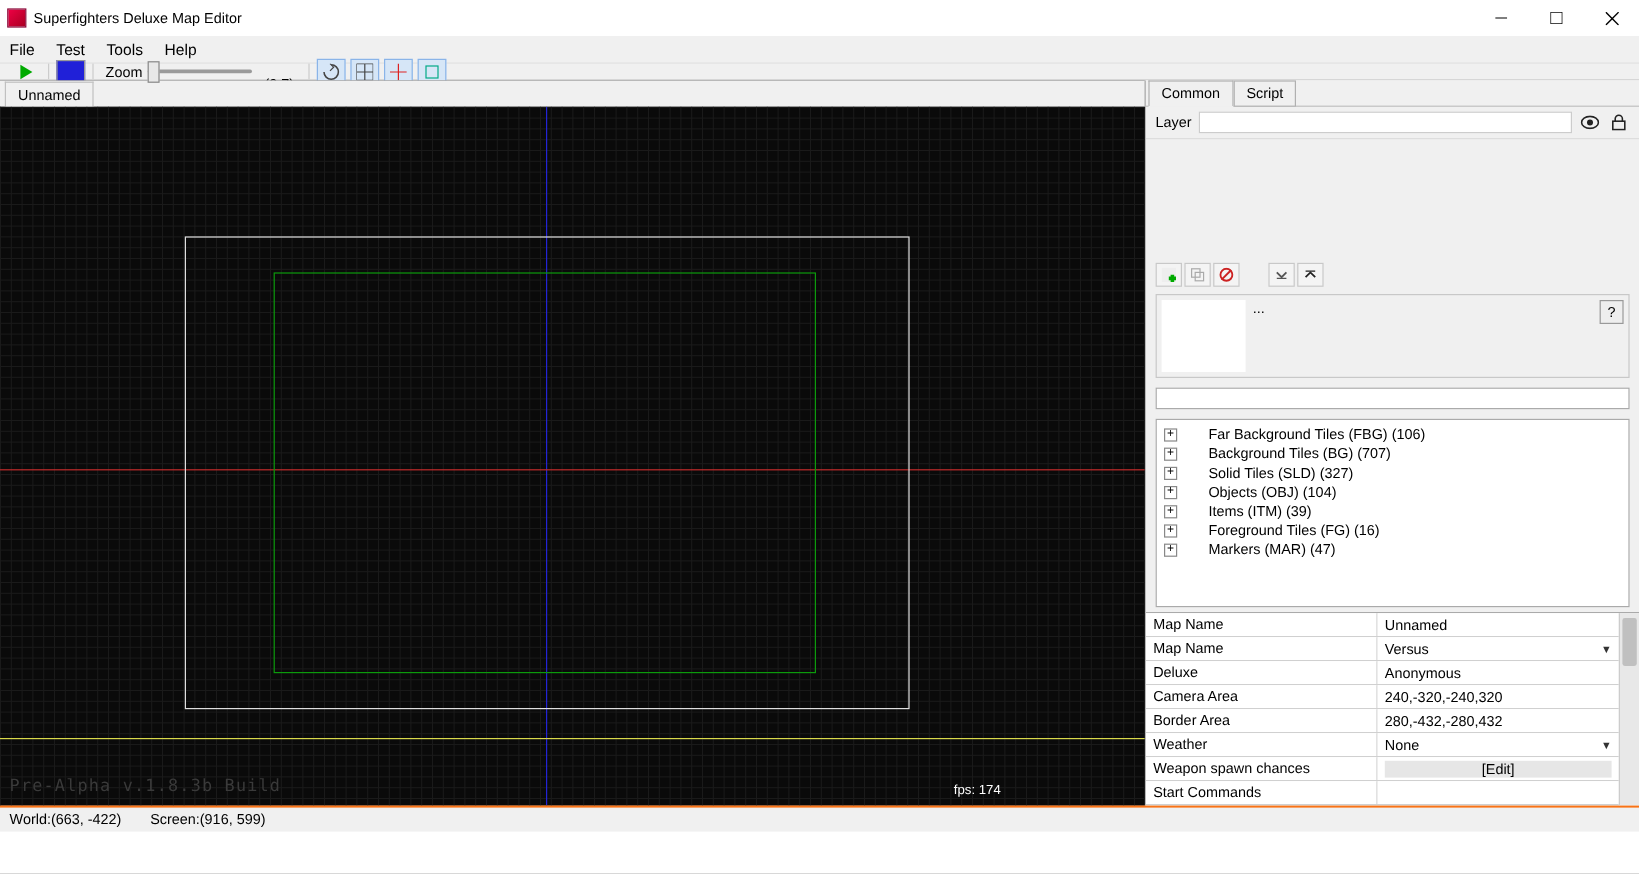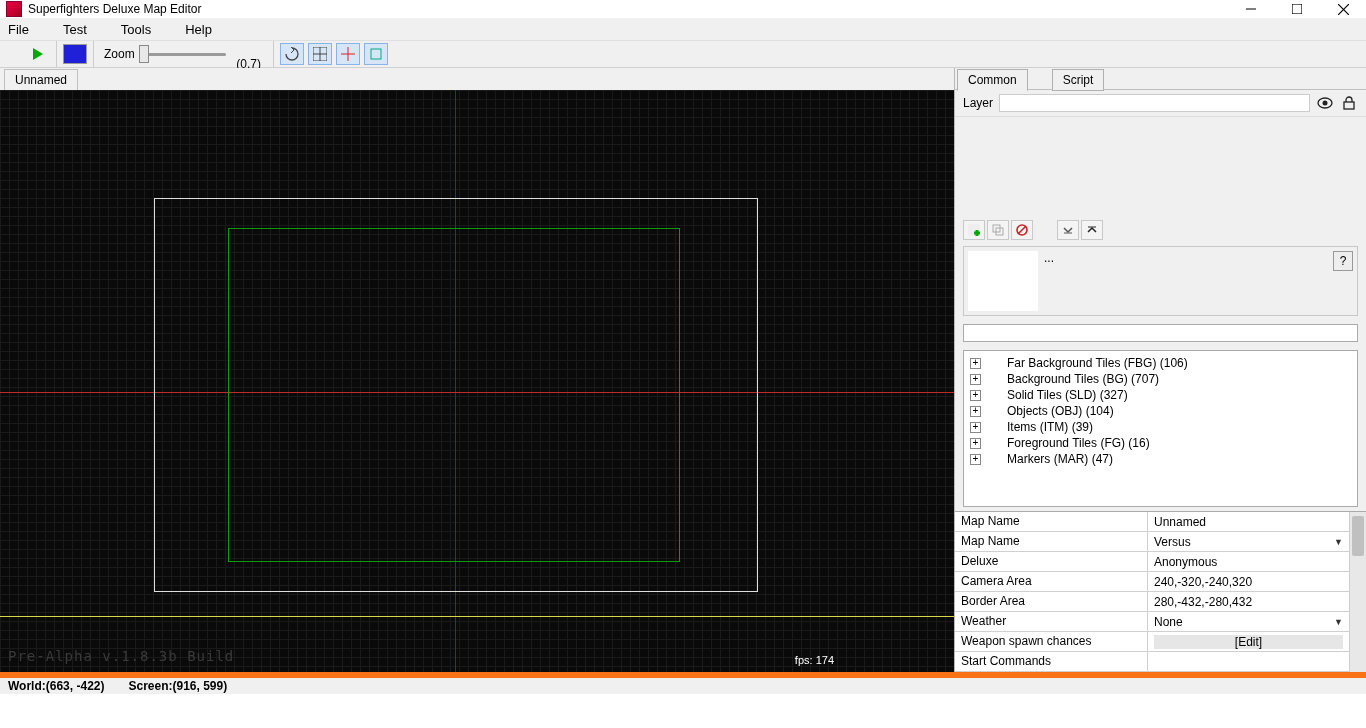--- a/index.html
+++ b/index.html
@@ -6,7 +6,7 @@
 html, body { width: 1366px; height: 728px; overflow: hidden; background: #fff; }
 
 
-.titlebar { height: 18px; background: #fff; display: flex; align-items: center; padding-left: 6px; }
+.titlebar { height: 30px; background: #fff; display: flex; align-items: center; padding-left: 6px; }
 .titlebar .appicon { width: 16px; height: 16px; background: linear-gradient(135deg,#e04,#a02); margin-right: 6px; border:1px solid #803; }
 .titlebar .title { font-size: 12px; color: #000; flex: 1; }
 .winbtns { display:flex; }

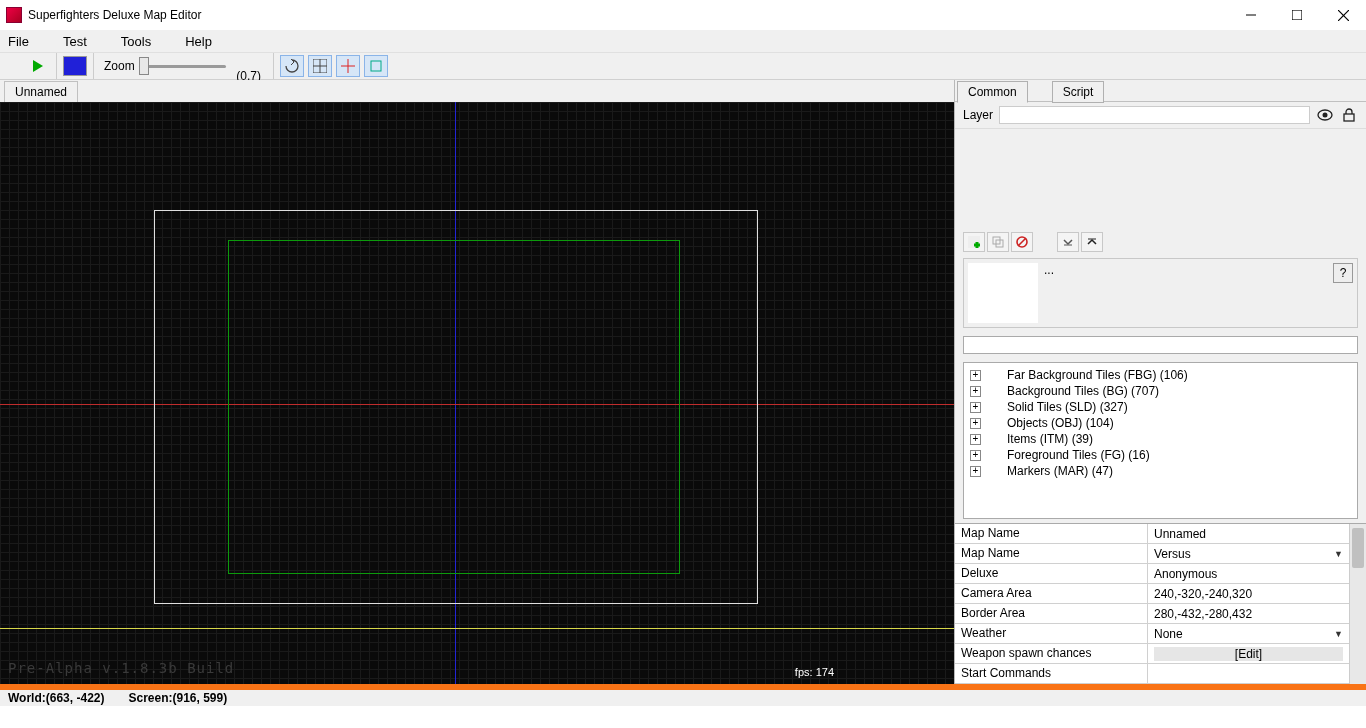--- a/index.html
+++ b/index.html
@@ -13,7 +13,7 @@
 .winbtn { width: 46px; height: 30px; display:flex; align-items:center; justify-content:center; font-size:14px; }
 
 
-.menubar { height: 22px; background: #f0f0f0; display:flex; align-items:center; padding-left: 8px; gap: 34px; font-size:13px; }
+.menubar { height: 22px; background: #f0f0f0; display:flex; align-items:center; padding-left: 8px; gap: 18px; font-size:13px; }
 .menubar span { cursor:default; }
 
 

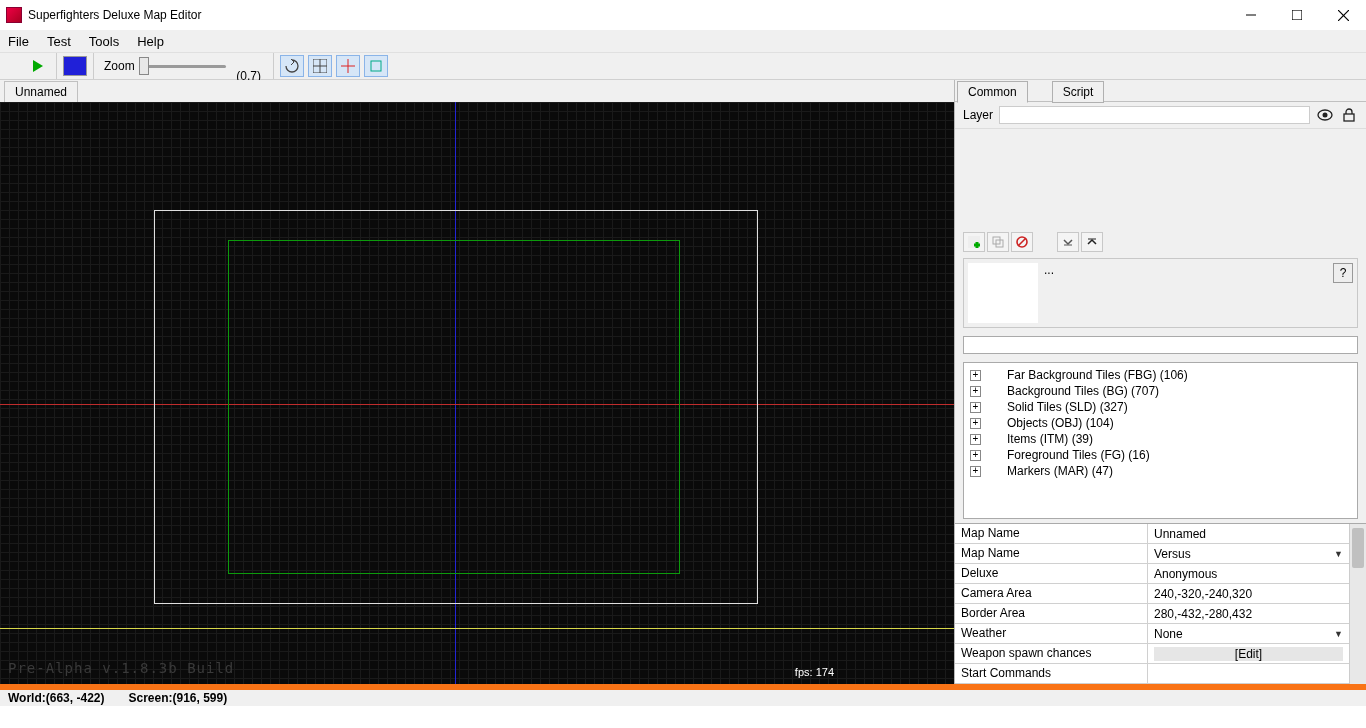--- a/index.html
+++ b/index.html
@@ -17,7 +17,7 @@
 .menubar span { cursor:default; }
 
 
-.toolbar { height: 28px; background: #f0f0f0; border-top:1px solid #e0e0e0; border-bottom:1px solid #d0d0d0; display:flex; align-items:center; padding: 0 20px; }
+.toolbar { height: 15px; background: #f0f0f0; border-top:1px solid #e0e0e0; border-bottom:1px solid #d0d0d0; display:flex; align-items:center; padding: 0 4px; }
 .tgroup { display:flex; align-items:center; border-right:1px solid #ccc; height:100%; padding:0 6px; gap:4px; }
 .tgroup:last-child { border-right:none; }
 .tbtn { width:24px; height:22px; border:1px solid transparent; display:flex; align-items:center; justify-content:center; font-size:12px; }

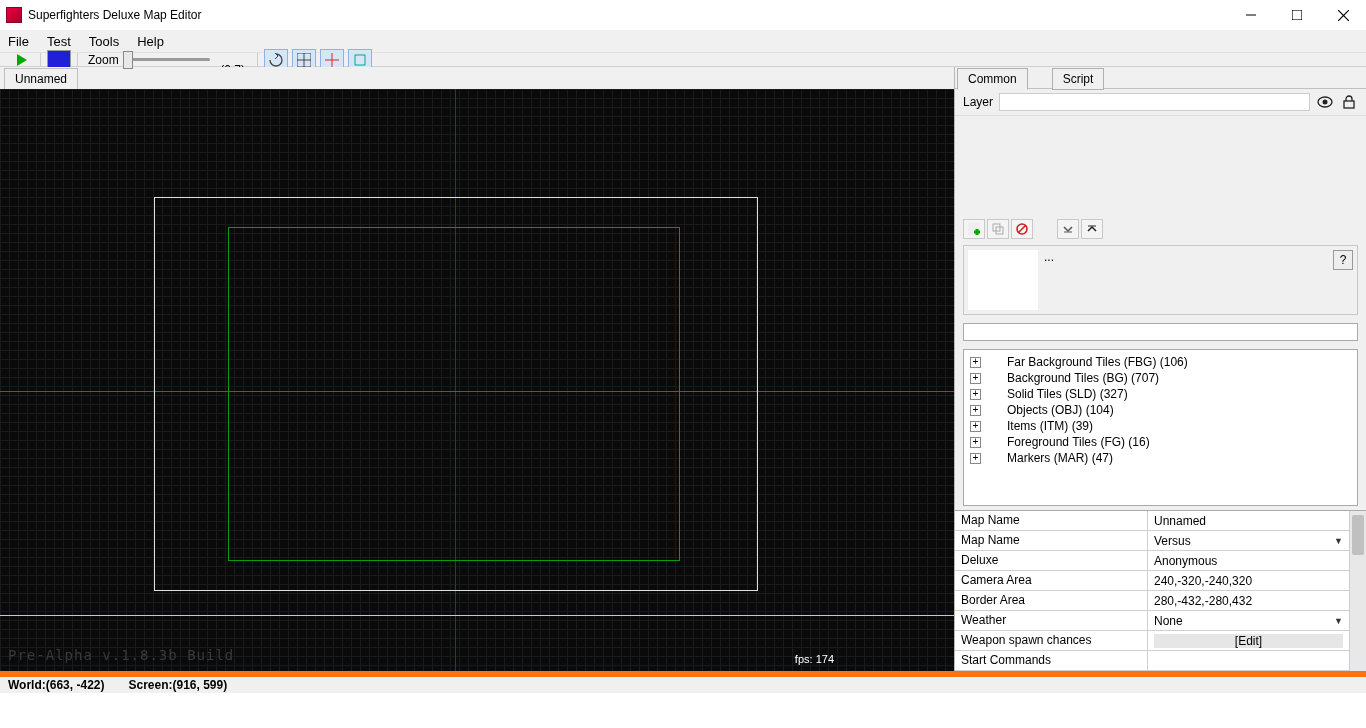--- a/index.html
+++ b/index.html
@@ -56,7 +56,7 @@
 
 
 .rightpanel { width:412px; background:#f0f0f0; border-left:1px solid #b8b8b8; display:flex; flex-direction:column; }
-.rtabs { height:22px; display:flex; padding-left:2px; border-bottom:1px solid #c0c0c0; align-items:center;gap:24px;}
+.rtabs { height:22px; display:flex; padding-left:2px; border-bottom:1px solid #c0c0c0; align-items:flex-end;}
 .rtab { font-size:12px; padding:3px 10px; border:1px solid #b0b0b0; background:#f0f0f0; margin-right:0; position:relative; bottom:-1px;}
 .rtab.active { background:#f0f0f0; border-bottom-color:#f0f0f0; }
 

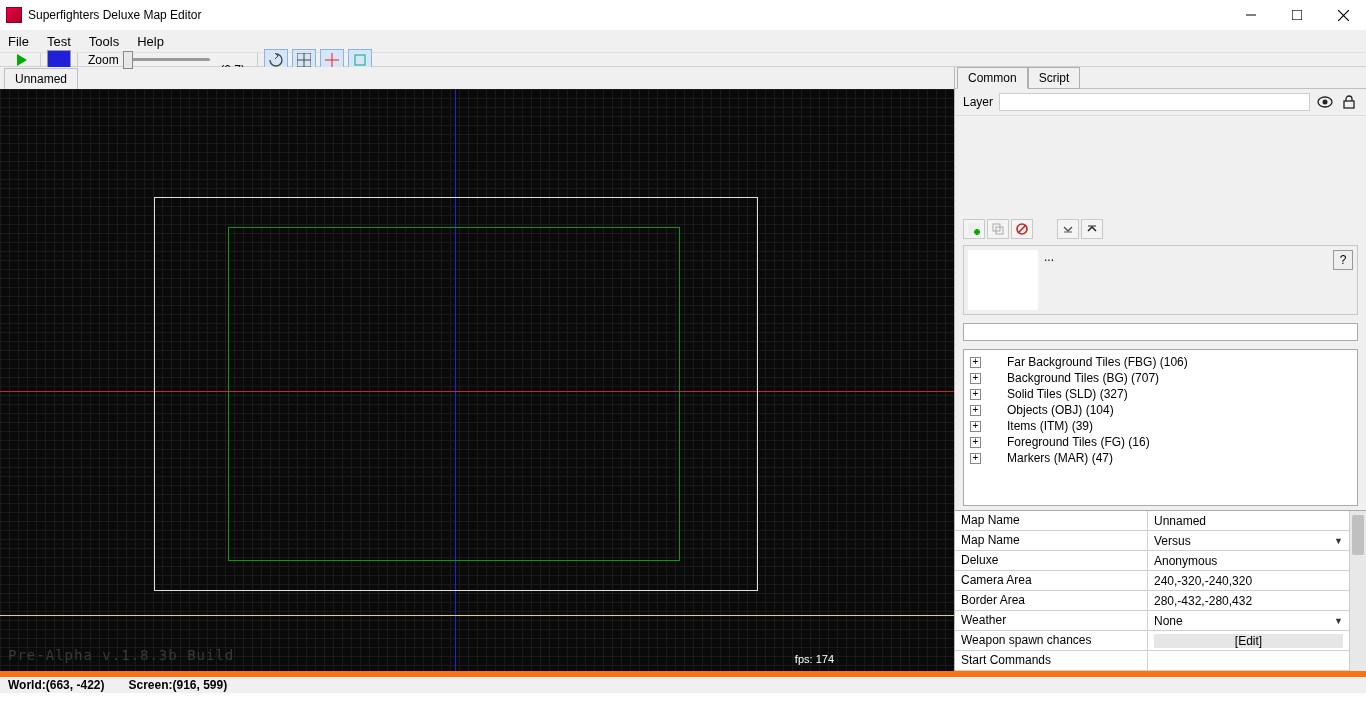--- a/index.html
+++ b/index.html
@@ -90,7 +90,7 @@
 .propscroll .sthumb { position:absolute; left:2px; right:2px; top:4px; height:40px; background:#c0c0c0; border-radius:2px;}
 
 
-.statusbar { height:22px; background:#f0f0f0; border-top:6px solid #f97316; display:flex; align-items:center; font-size:12px; padding-left:8px; gap:24px;font-weight:bold;}
+.statusbar { height:22px; background:#f0f0f0; border-top:2px solid #f97316; display:flex; align-items:center; font-size:12px; padding-left:8px; gap:24px;}
 
 svg { display:block; }
 </style>

